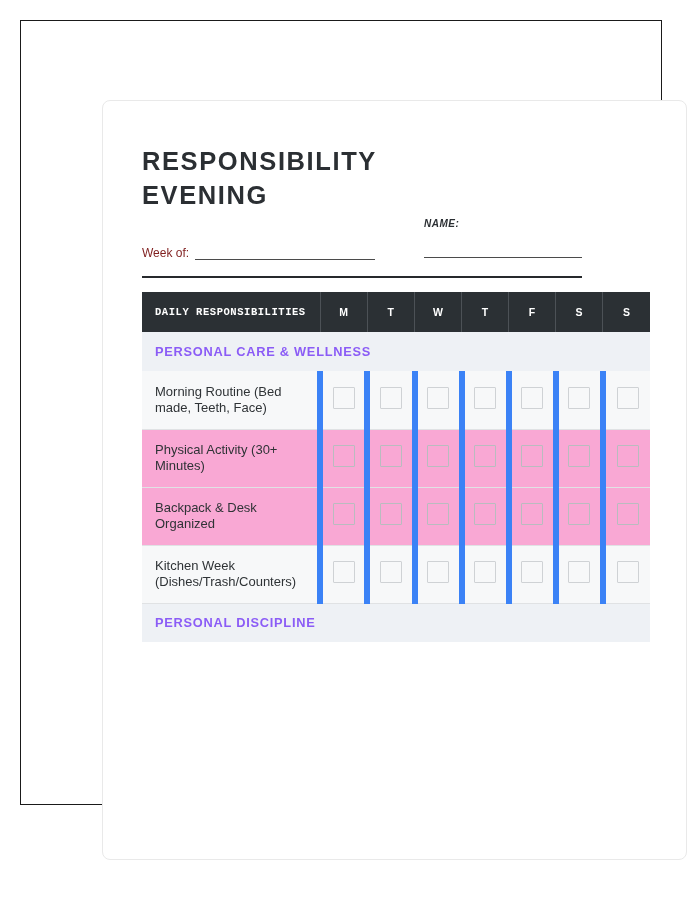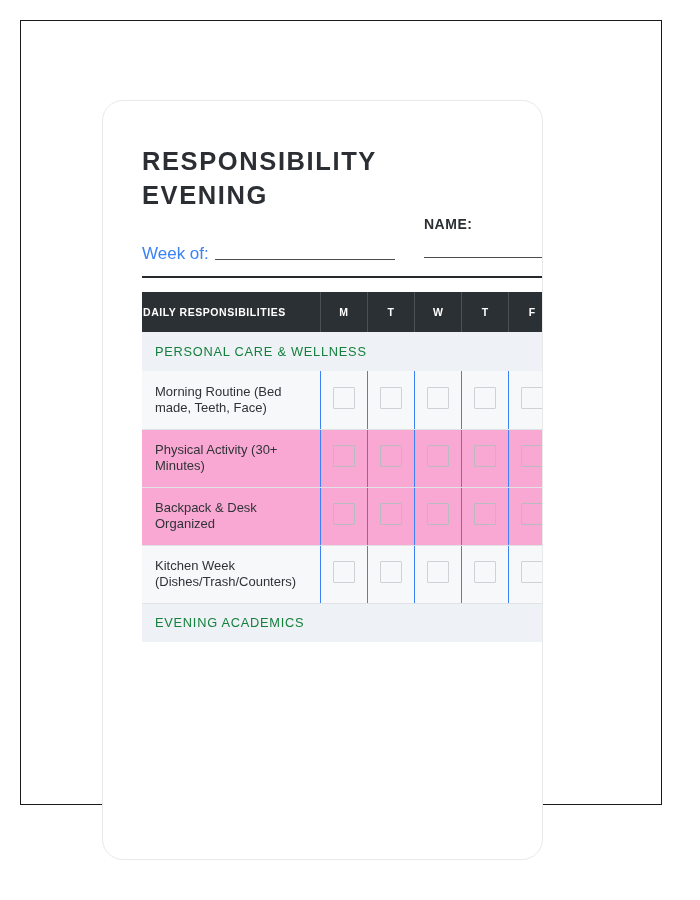--- a/index.html
+++ b/index.html
@@ -28,11 +28,11 @@
     position: absolute;
     left: 81px;
     top: 79px;
-    width: 441px;
+    width: 585px;
     height: 760px;
     background: #ffffff;
     border: 1px solid #e9e9e9;
-    border-radius: 21px;
+    border-radius: 8px;
     overflow: hidden;
   }
 

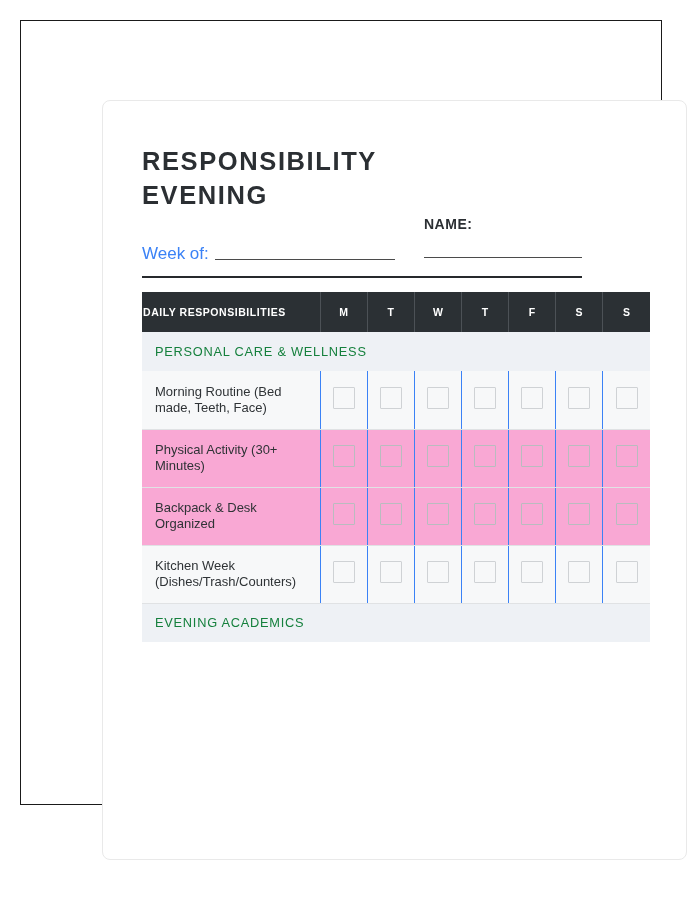--- a/index.html
+++ b/index.html
@@ -86,11 +86,12 @@
     top: 0;
   }
   #name-label {
-    font-size: 14px;
+    font-size: 10px;
     font-weight: bold;
     letter-spacing: 0.5px;
     color: #2b2f33;
     line-height: 14px;
+    font-style: italic;
   }
   #name-rule {
     width: 158px;

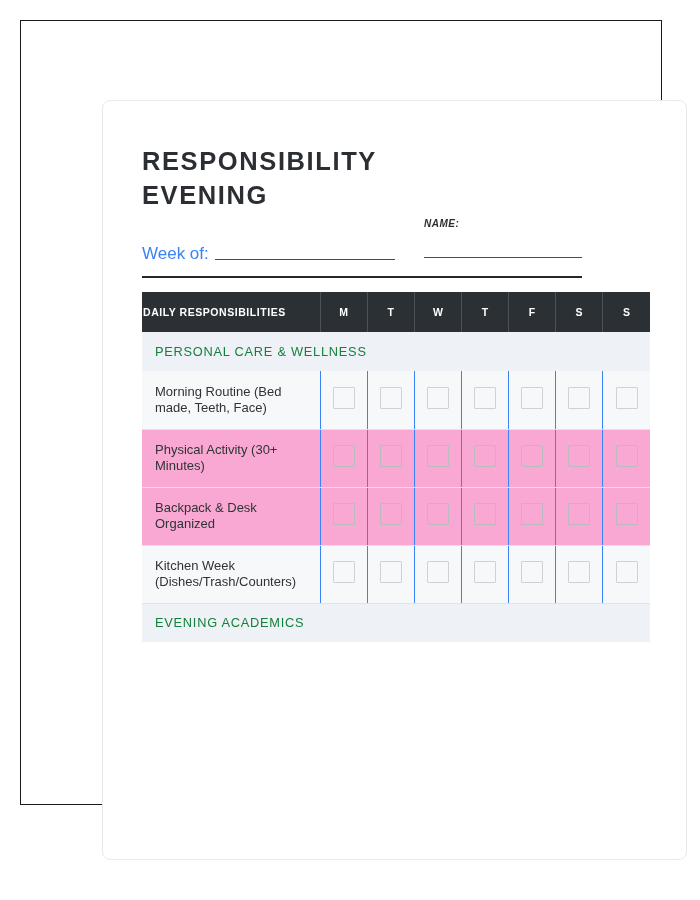--- a/index.html
+++ b/index.html
@@ -67,8 +67,8 @@
     align-items: flex-end;
   }
   #weekof-label {
-    font-size: 17px;
-    color: #3b82f6;
+    font-size: 12px;
+    color: #7f1d1d;
     line-height: 17px;
     white-space: nowrap;
   }

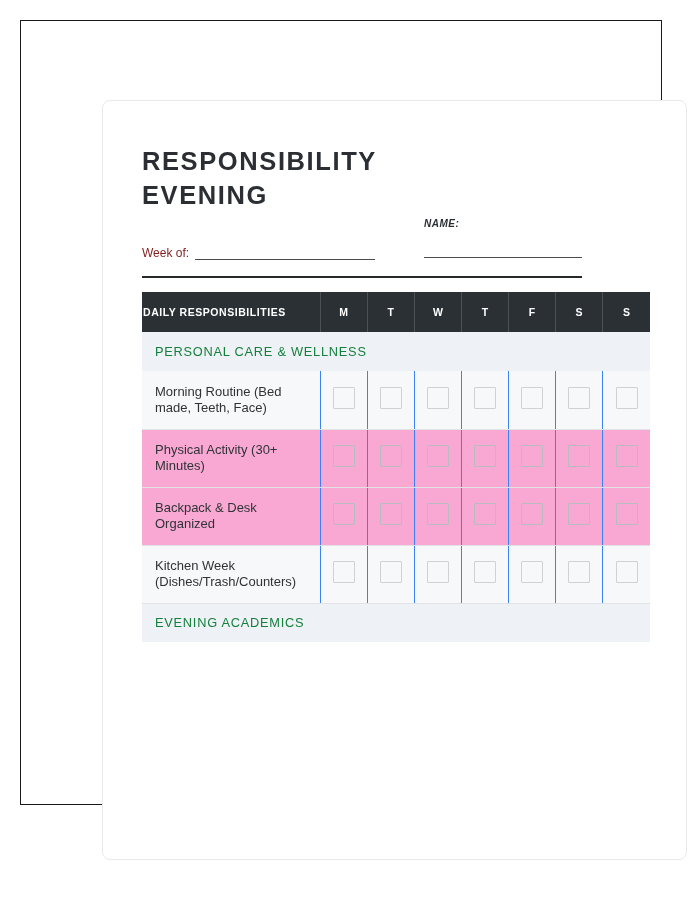--- a/index.html
+++ b/index.html
@@ -131,7 +131,7 @@
     vertical-align: middle;
   }
   thead th:last-child { border-right: none; }
-  th.th-task { text-align: left; padding-left: 1px; }
+  th.th-task { text-align: left; padding-left: 13px; font-family: Liberation Mono, monospace; }
   th.th-day  { text-align: center; letter-spacing: 0.3px; }
 
   tr.section-row td {

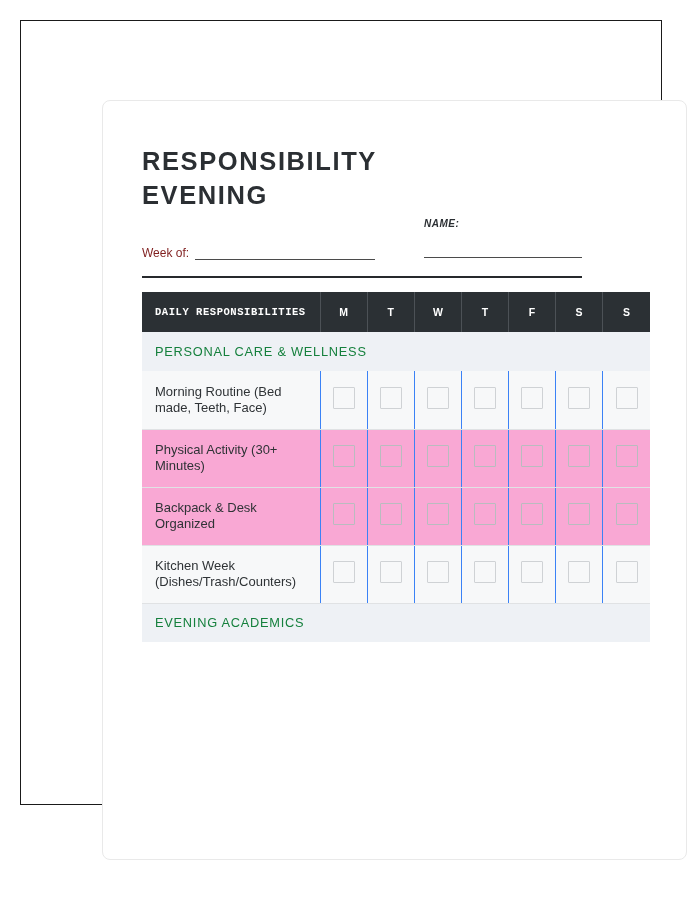--- a/index.html
+++ b/index.html
@@ -138,9 +138,9 @@
     background: #eef1f5;
     height: 39px;
     padding: 0 0 0 13px;
-    color: #15803d;
+    color: #8b5cf6;
     font-size: 12.8px;
-    font-weight: normal;
+    font-weight: bold;
     letter-spacing: 0.75px;
     vertical-align: middle;
     border: none;

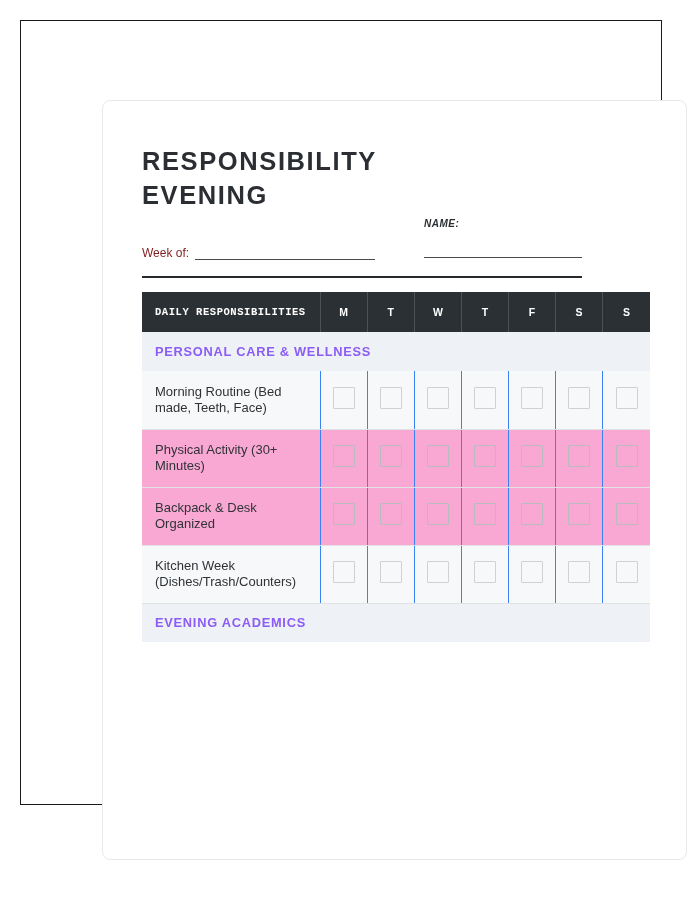--- a/index.html
+++ b/index.html
@@ -148,7 +148,7 @@
 
   tr.task-row td {
     height: 58px;
-    border-right: 1px solid #3b82f6;
+    border-right: 6px solid #3b82f6;
     border-bottom: 1px solid #e0e2e4;
     vertical-align: middle;
   }

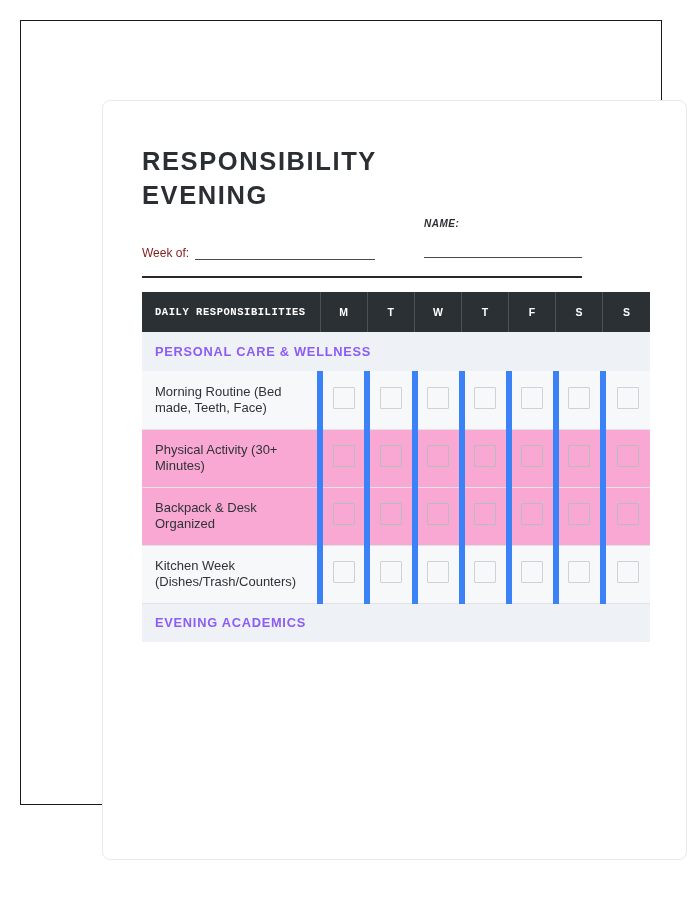--- a/index.html
+++ b/index.html
@@ -274,7 +274,7 @@
             <td class="day-cell"><span class="checkbox"></span></td>
           </tr>
           <tr class="section-row">
-            <td colspan="8">EVENING ACADEMICS</td>
+            <td colspan="8">PERSONAL DISCIPLINE</td>
           </tr>
         </tbody>
     </table>

